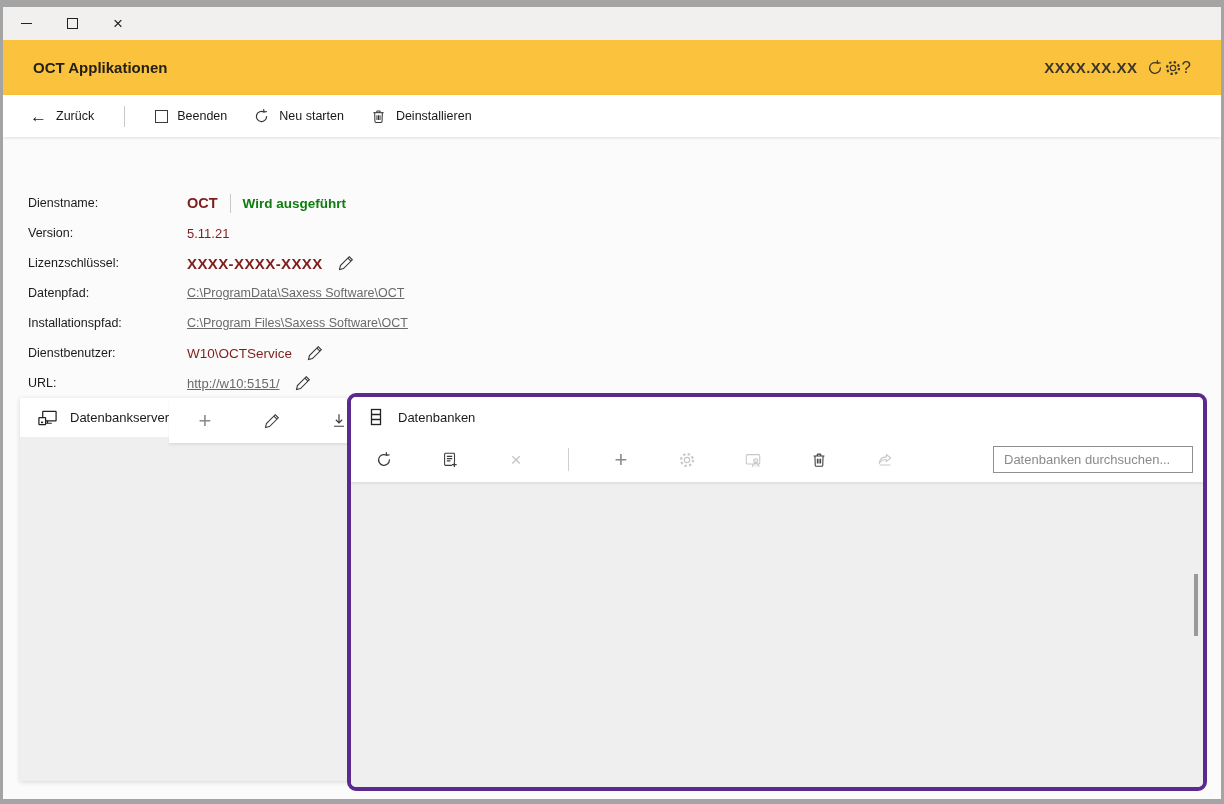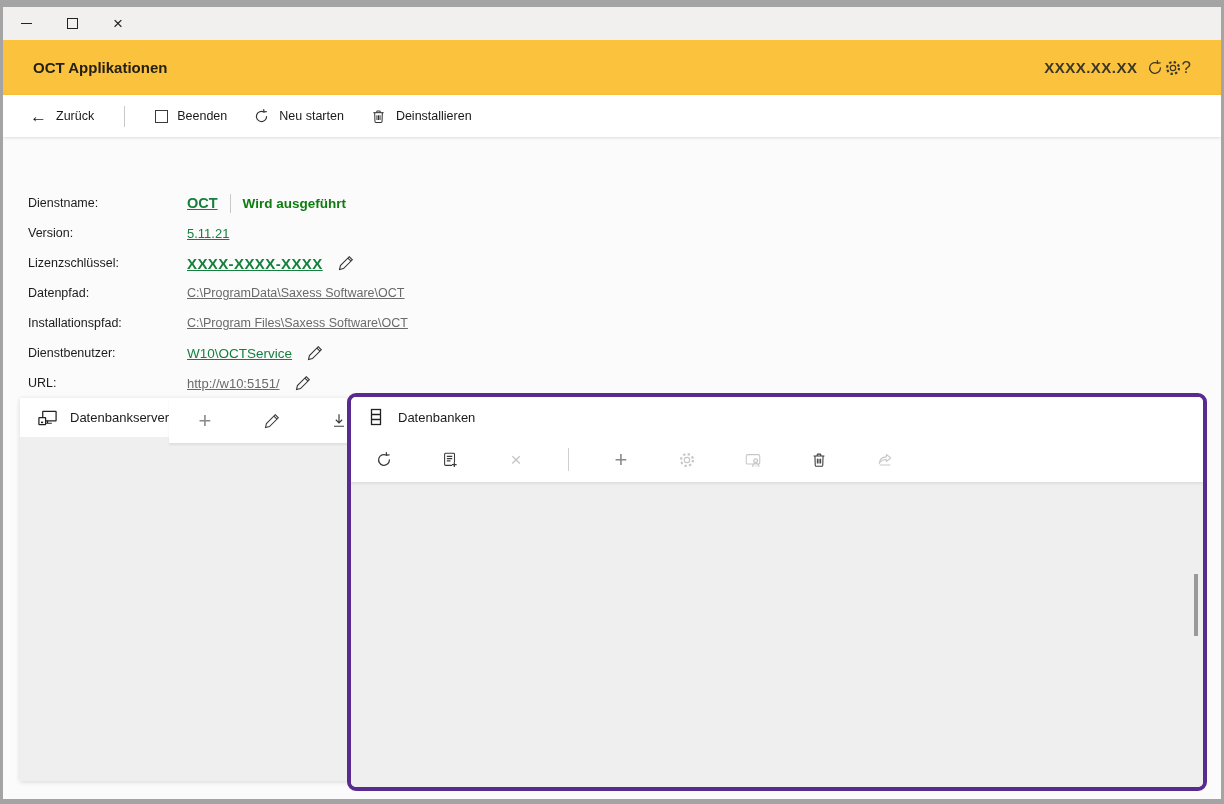--- a/index.html
+++ b/index.html
@@ -52,7 +52,7 @@
   .details{ position:absolute; left:25px; top:23px;margin-top:28px; }
   .drow{ display:flex; align-items:center; height:30px; }
   .dlabel{ width:159px; font-size:12.5px; color:#1b1b1b; }
-  .dval{ font-size:13px; color:#15803d;text-decoration:underline; }
+  .dval{ font-size:13px; color:#7f1d1d; }
   .dval-strong{ font-size:14.5px; font-weight:700; }
   .dval-key{ font-size:15px; font-weight:600; letter-spacing:.4px; }
   .vdiv{ width:1px; height:19px; background:#c8c8c8; margin:0 12px; }

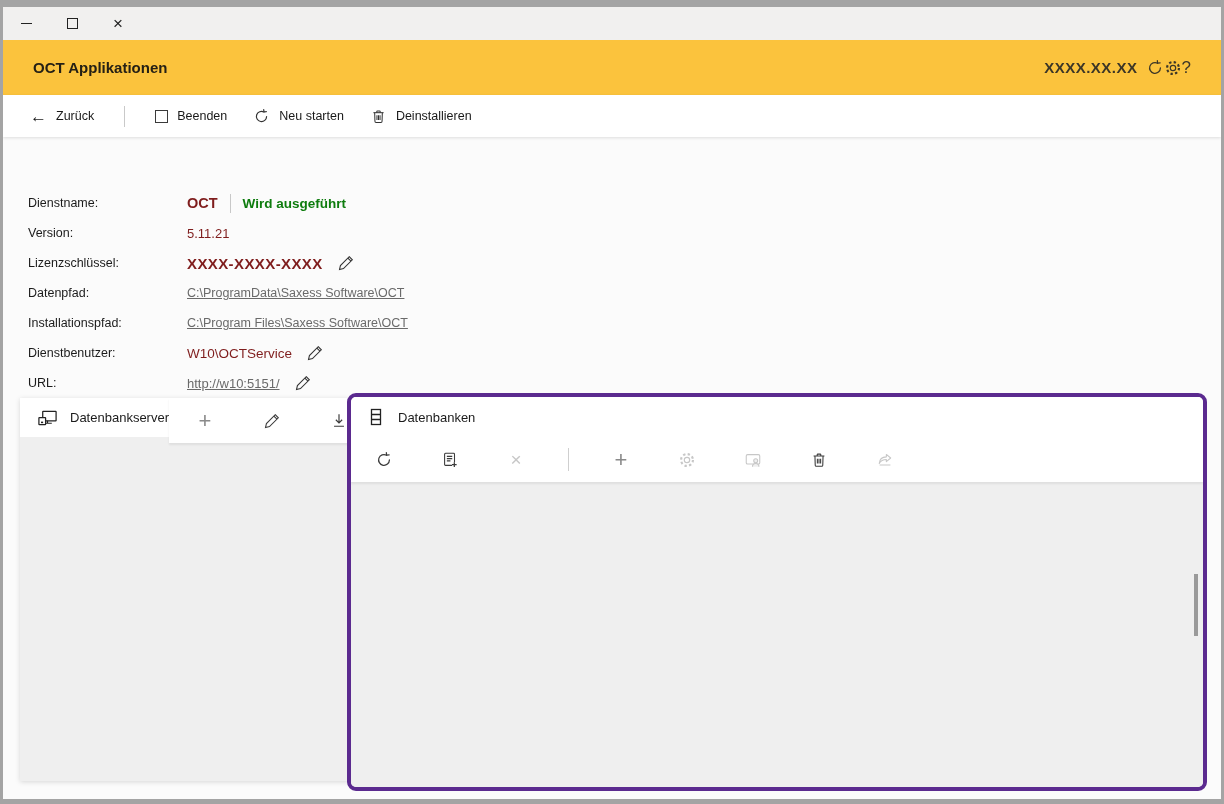--- a/index.html
+++ b/index.html
@@ -377,6 +377,7 @@
               <use href="#i-share"></use>
             </svg>
           </button>
+        <input class="search-box" type="text" placeholder="Datenbanken durchsuchen..." style="">
       </div>
       <div class="db-content">
         <span class="db-scroll-thumb"></span>

